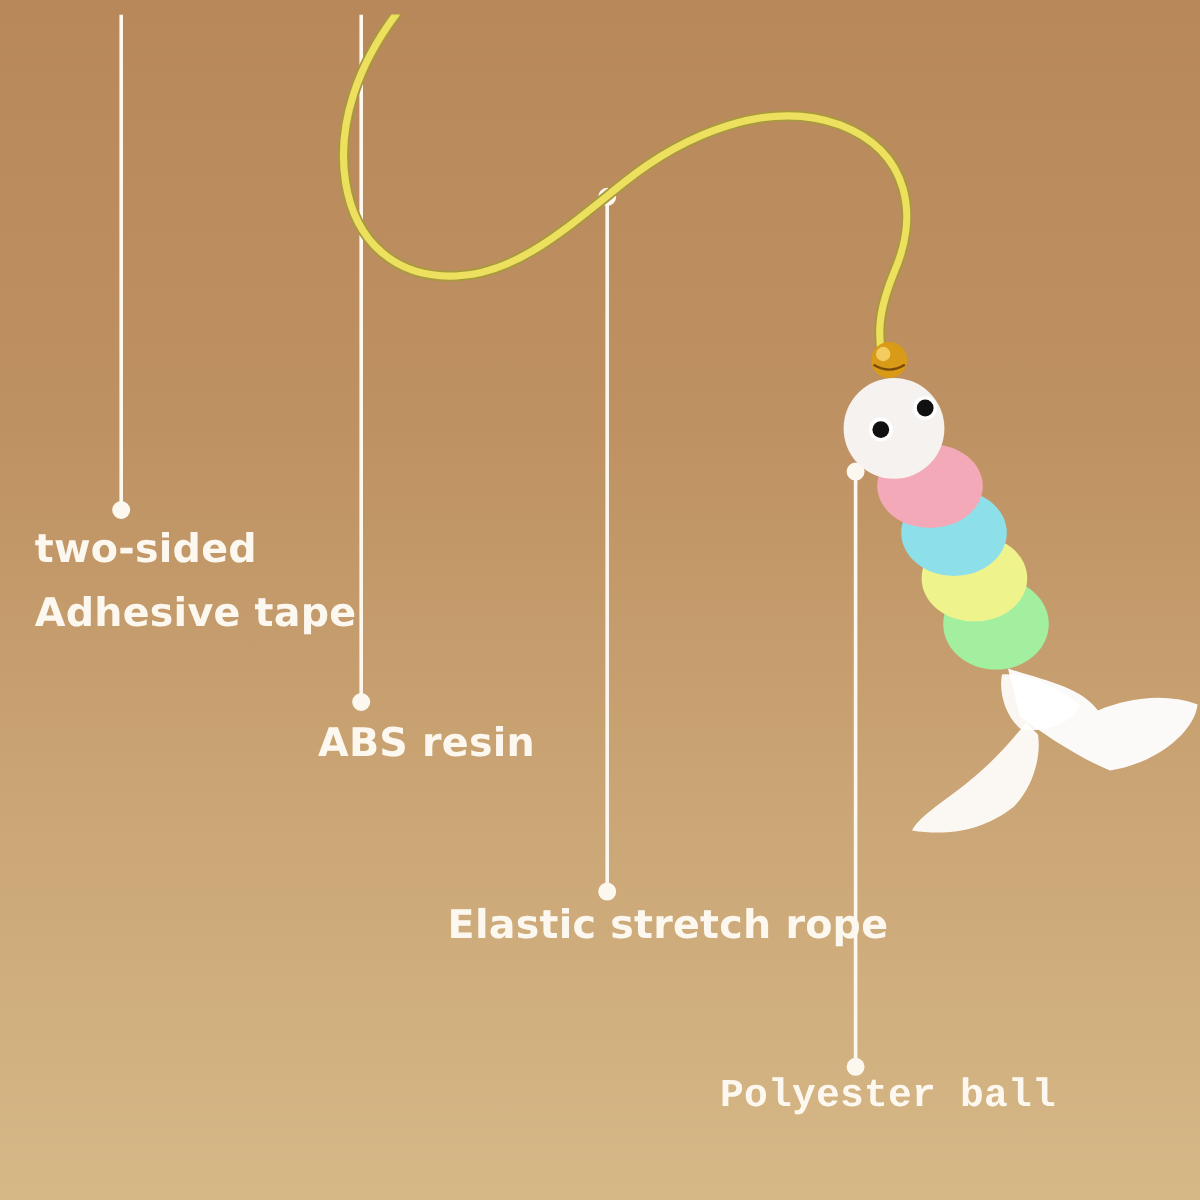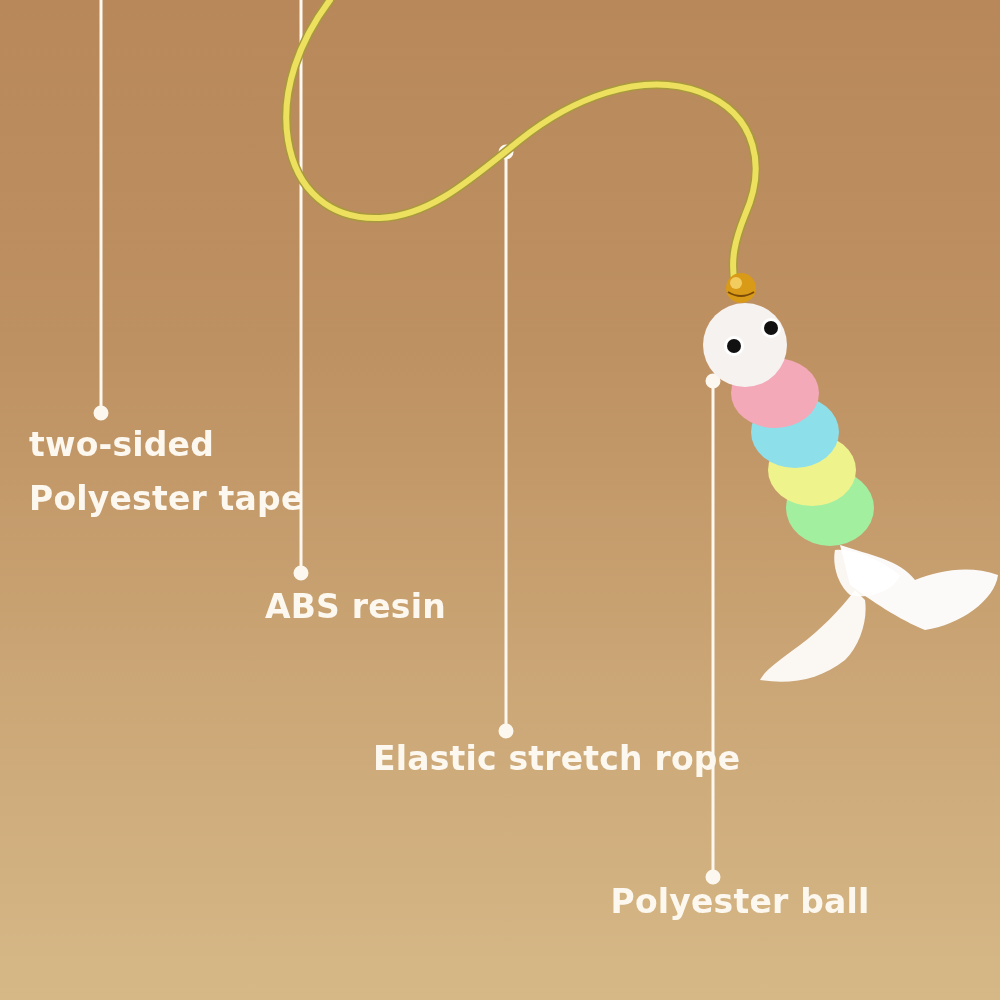--- a/index.html
+++ b/index.html
@@ -6,7 +6,7 @@
   body{width:1000px;height:1000px;overflow:hidden;position:relative;
     background:linear-gradient(180deg,#b8885a 0%,#be9162 35%,#caa474 65%,#d6b887 100%);
     font-family:"DejaVu Sans","Liberation Sans",sans-serif;}
-  .stage{position:absolute;left:0;top:0;width:1000px;height:908px;}
+  .stage{position:absolute;left:0;top:12px;width:1000px;height:908px;}
   .label{position:absolute;color:#fdf8ef;font-weight:bold;font-size:33px;line-height:54px;letter-spacing:0.2px;white-space:nowrap;}
   .label.center{text-align:center;}
   svg{position:absolute;left:0;top:0;}

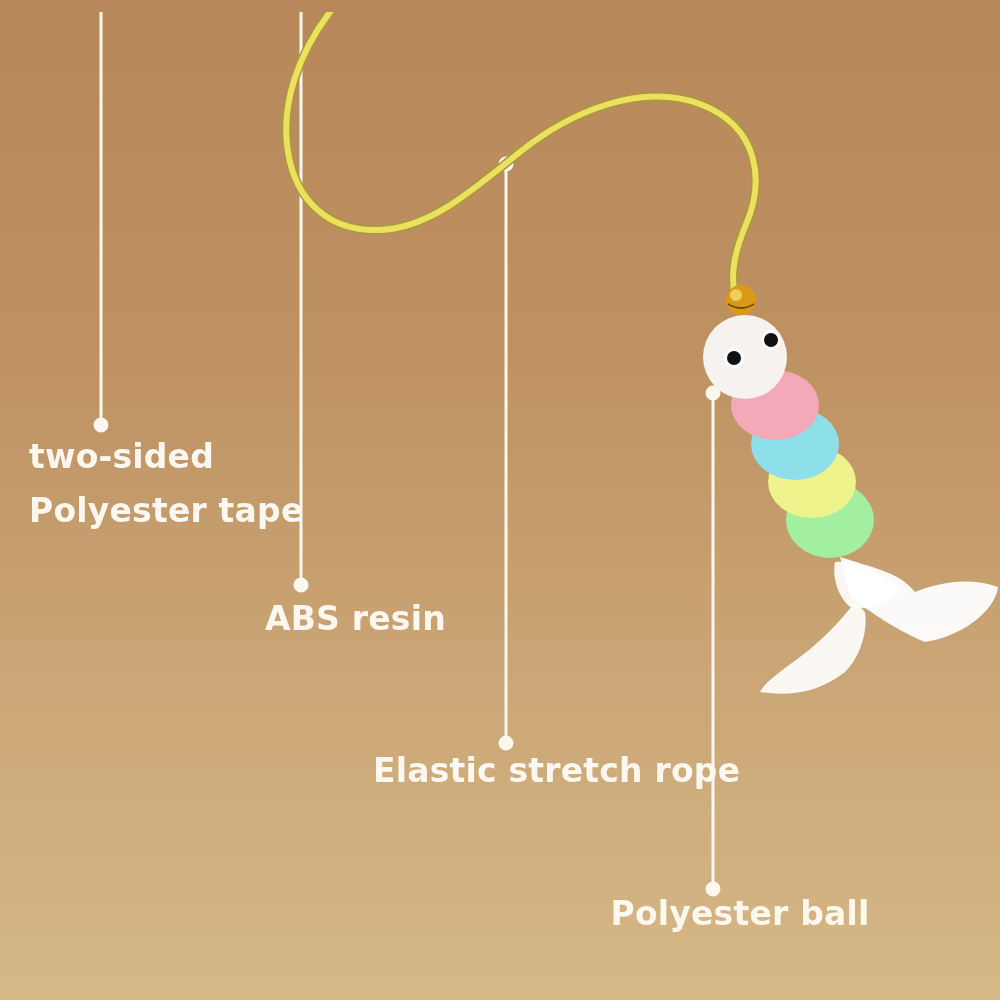--- a/index.html
+++ b/index.html
@@ -61,7 +61,7 @@
 
   <div class="label" style="left:29px;top:418px;">
     <div>two-sided</div>
-    <div>Polyester tape</div>
+    <div>Adhesive tape</div>
   </div>
 
   <div class="label" style="left:265px;top:580px;">

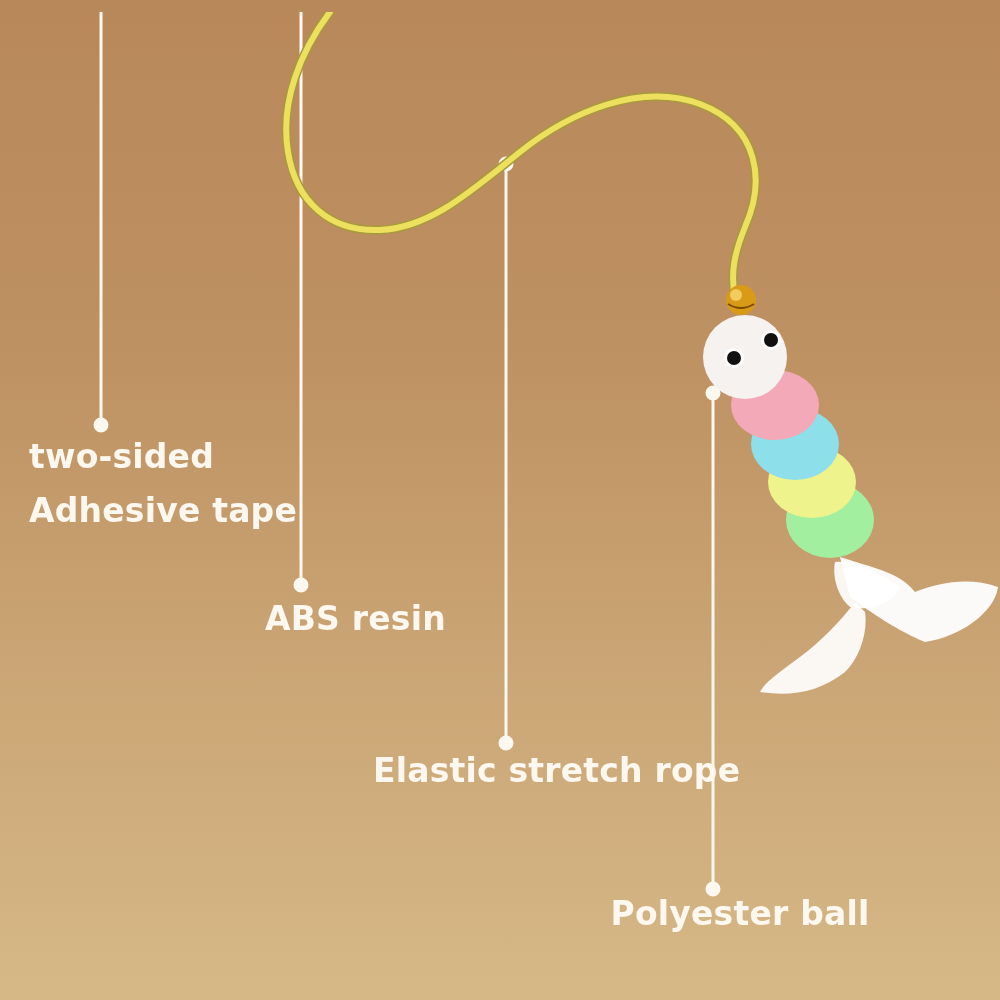--- a/index.html
+++ b/index.html
@@ -72,7 +72,7 @@
     <div>Elastic stretch rope</div>
   </div>
 
-  <div class="label center" style="left:520px;top:880px;width:440px;line-height:44px;">
+  <div class="label center" style="left:520px;top:880px;width:440px;line-height:44px;font-family:Liberation Mono, monospace;">
     <div>Polyester ball</div>
   </div>
 </div>

